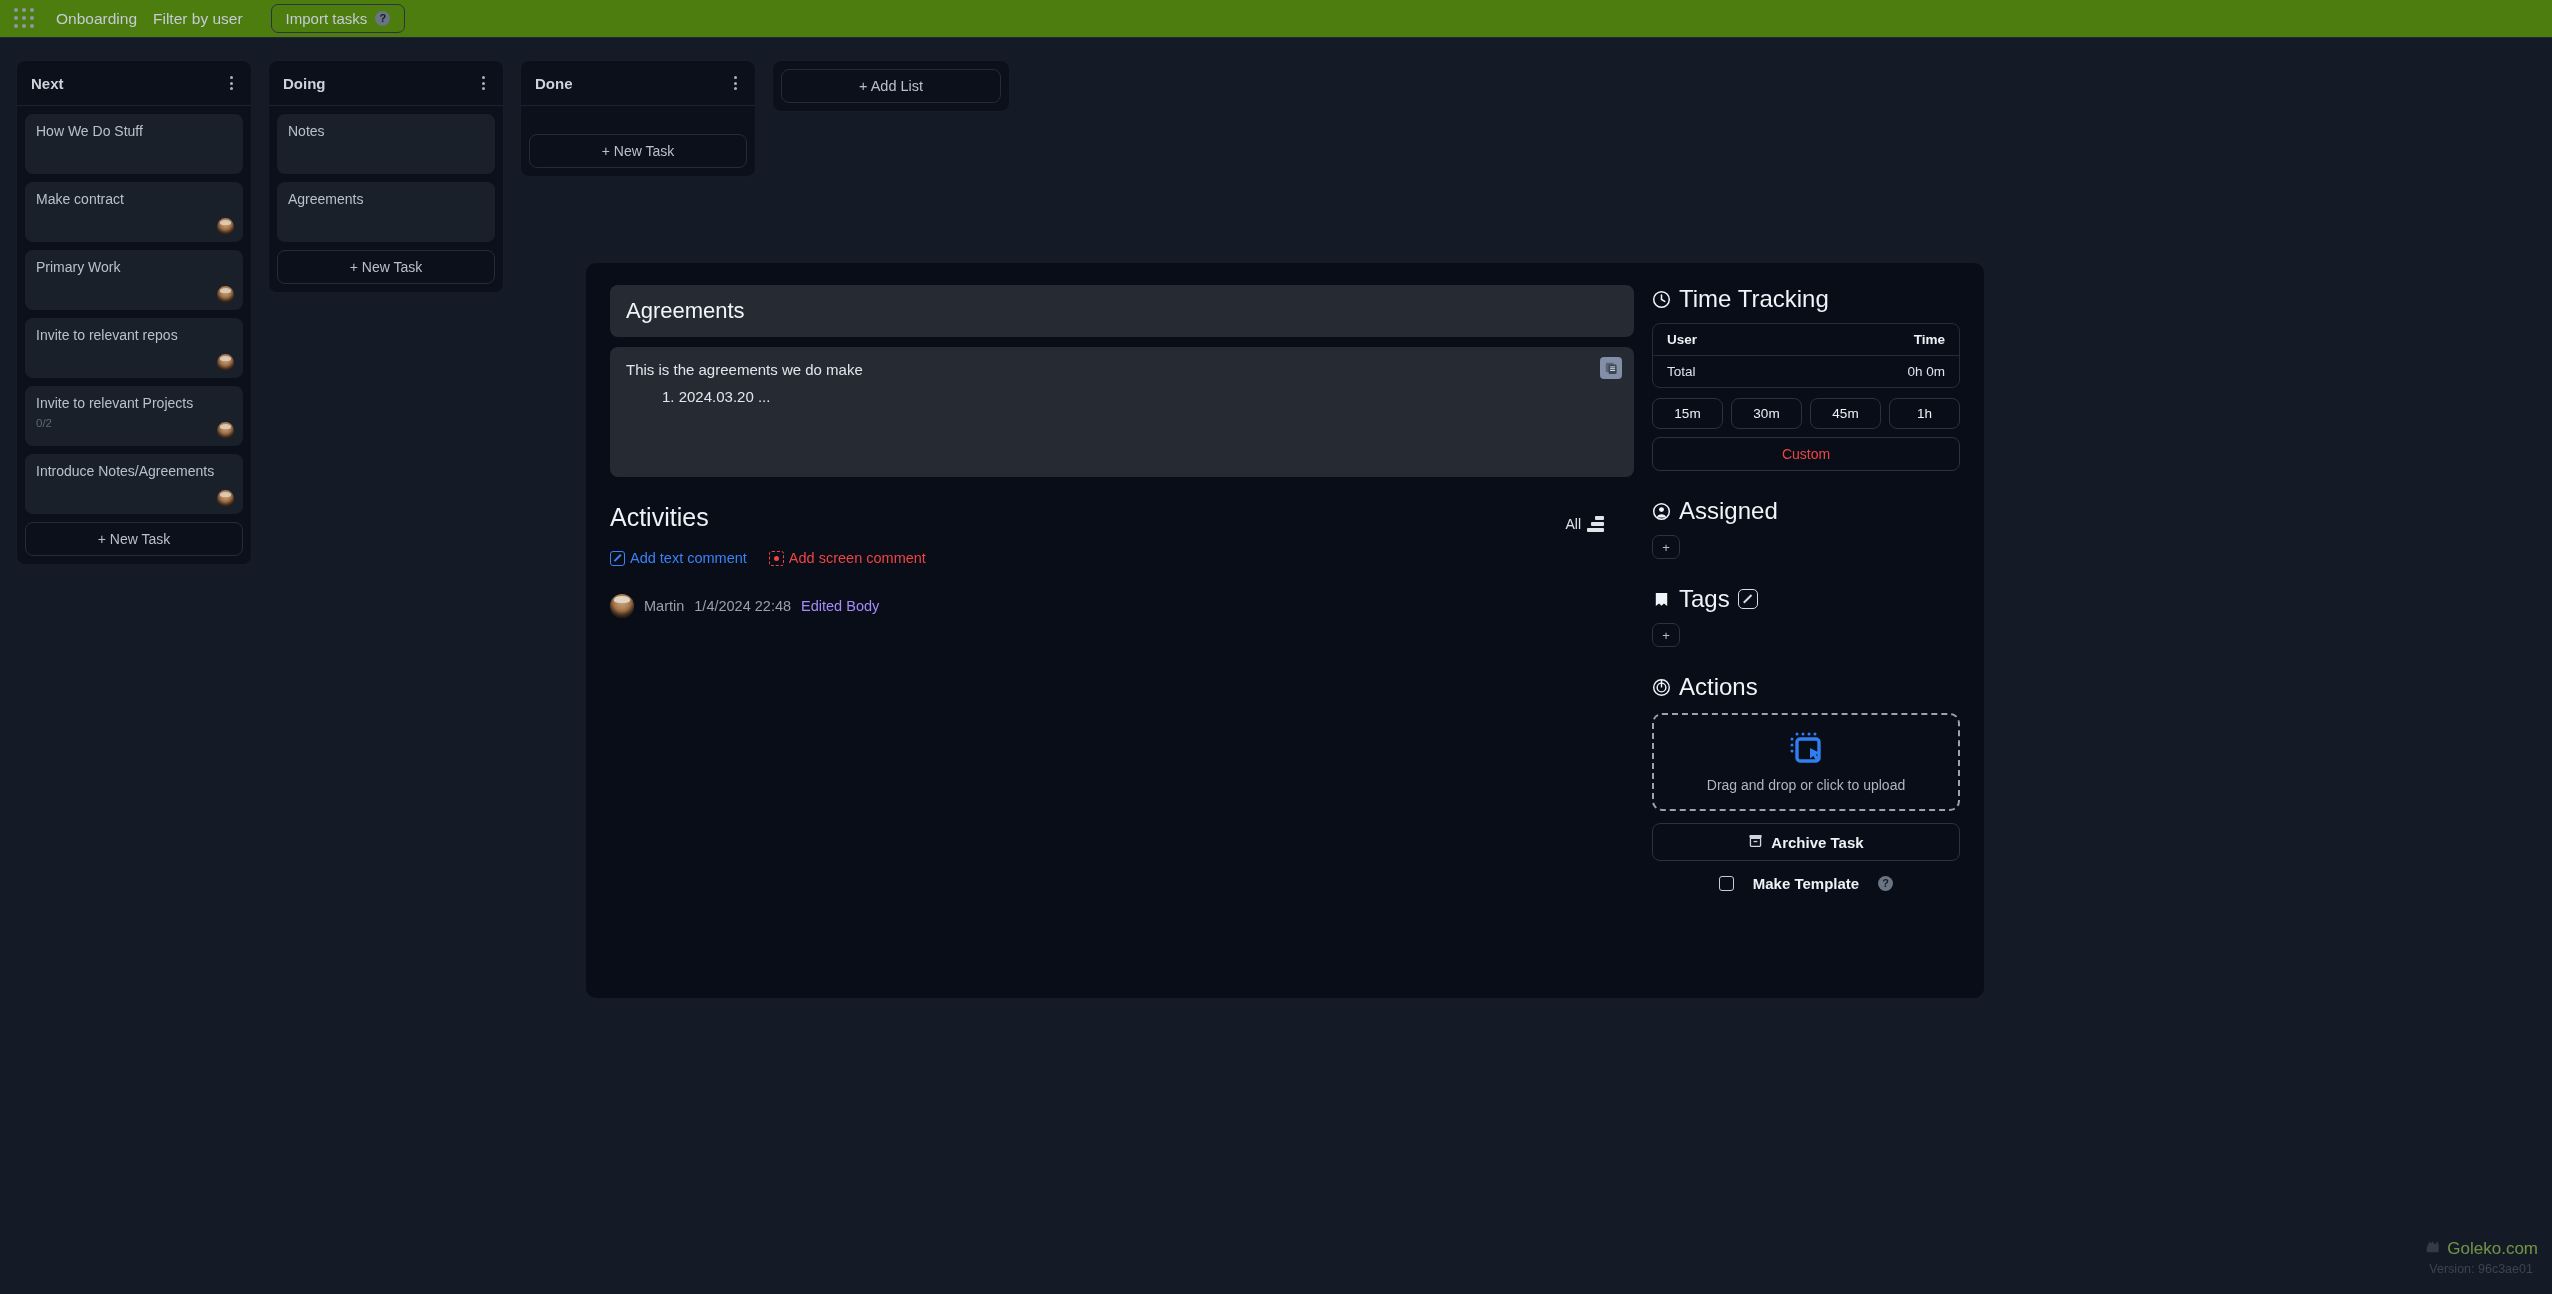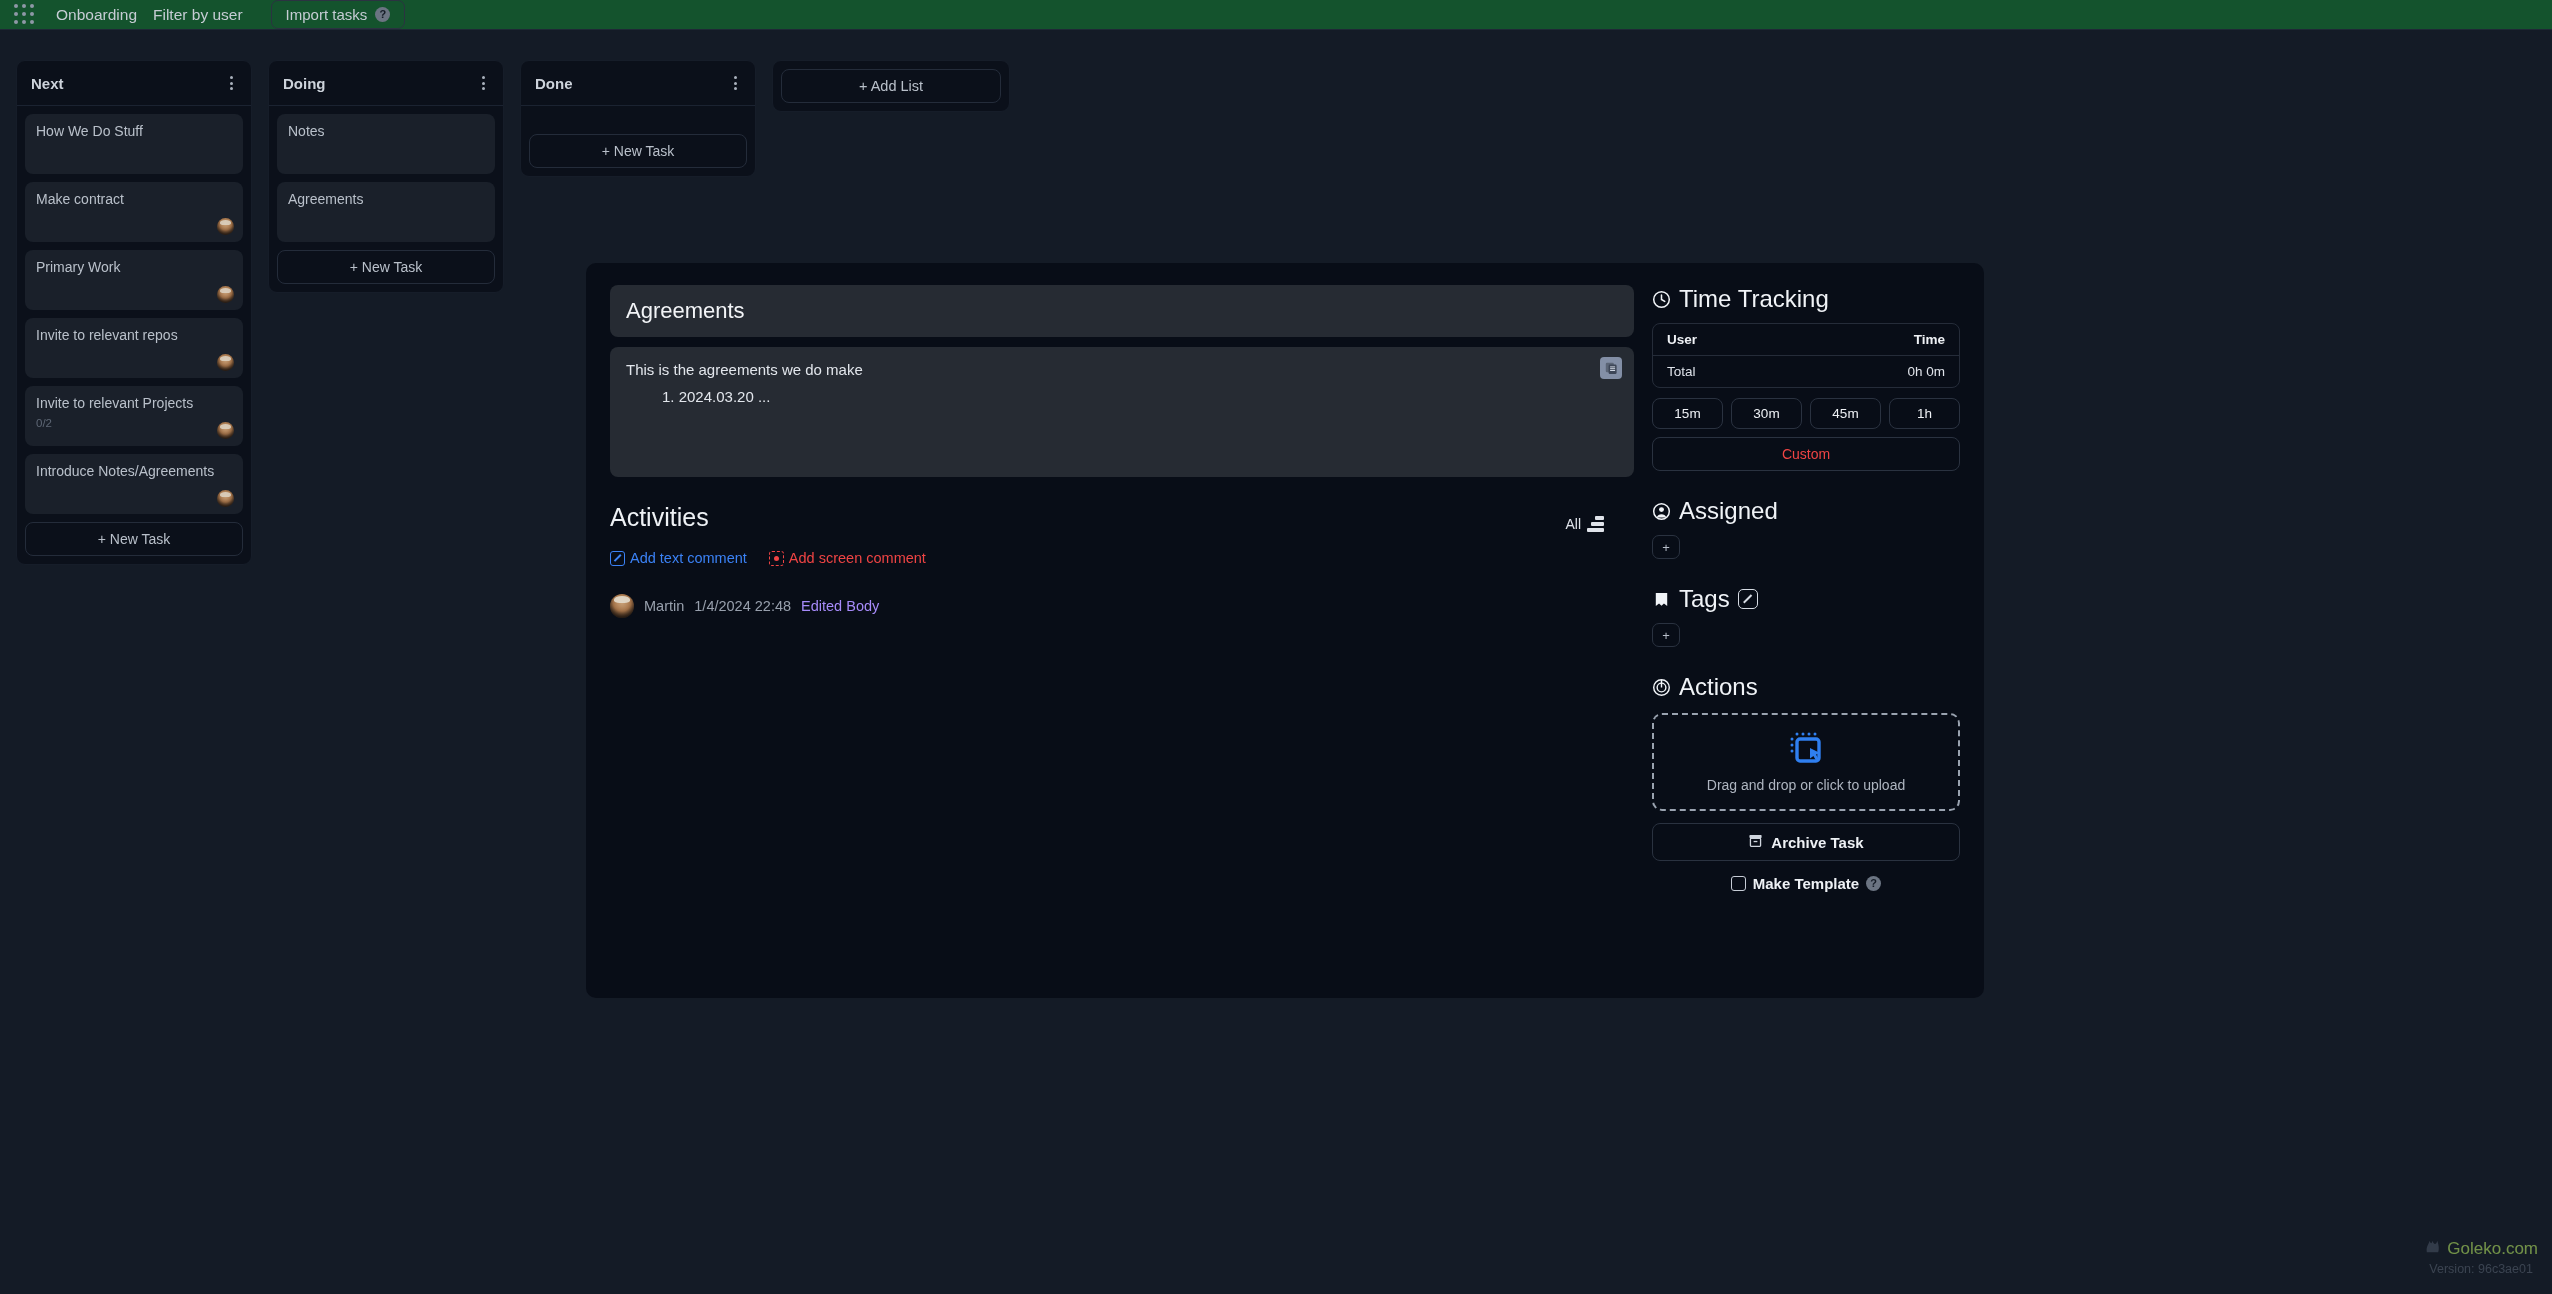--- a/index.html
+++ b/index.html
@@ -13,8 +13,8 @@
 
   
   .topbar {
-    height: 30px;
-    background: #14532d;
+    height: 38px;
+    background: #4d7c0f;
     display: flex;
     align-items: center;
     gap: 0;

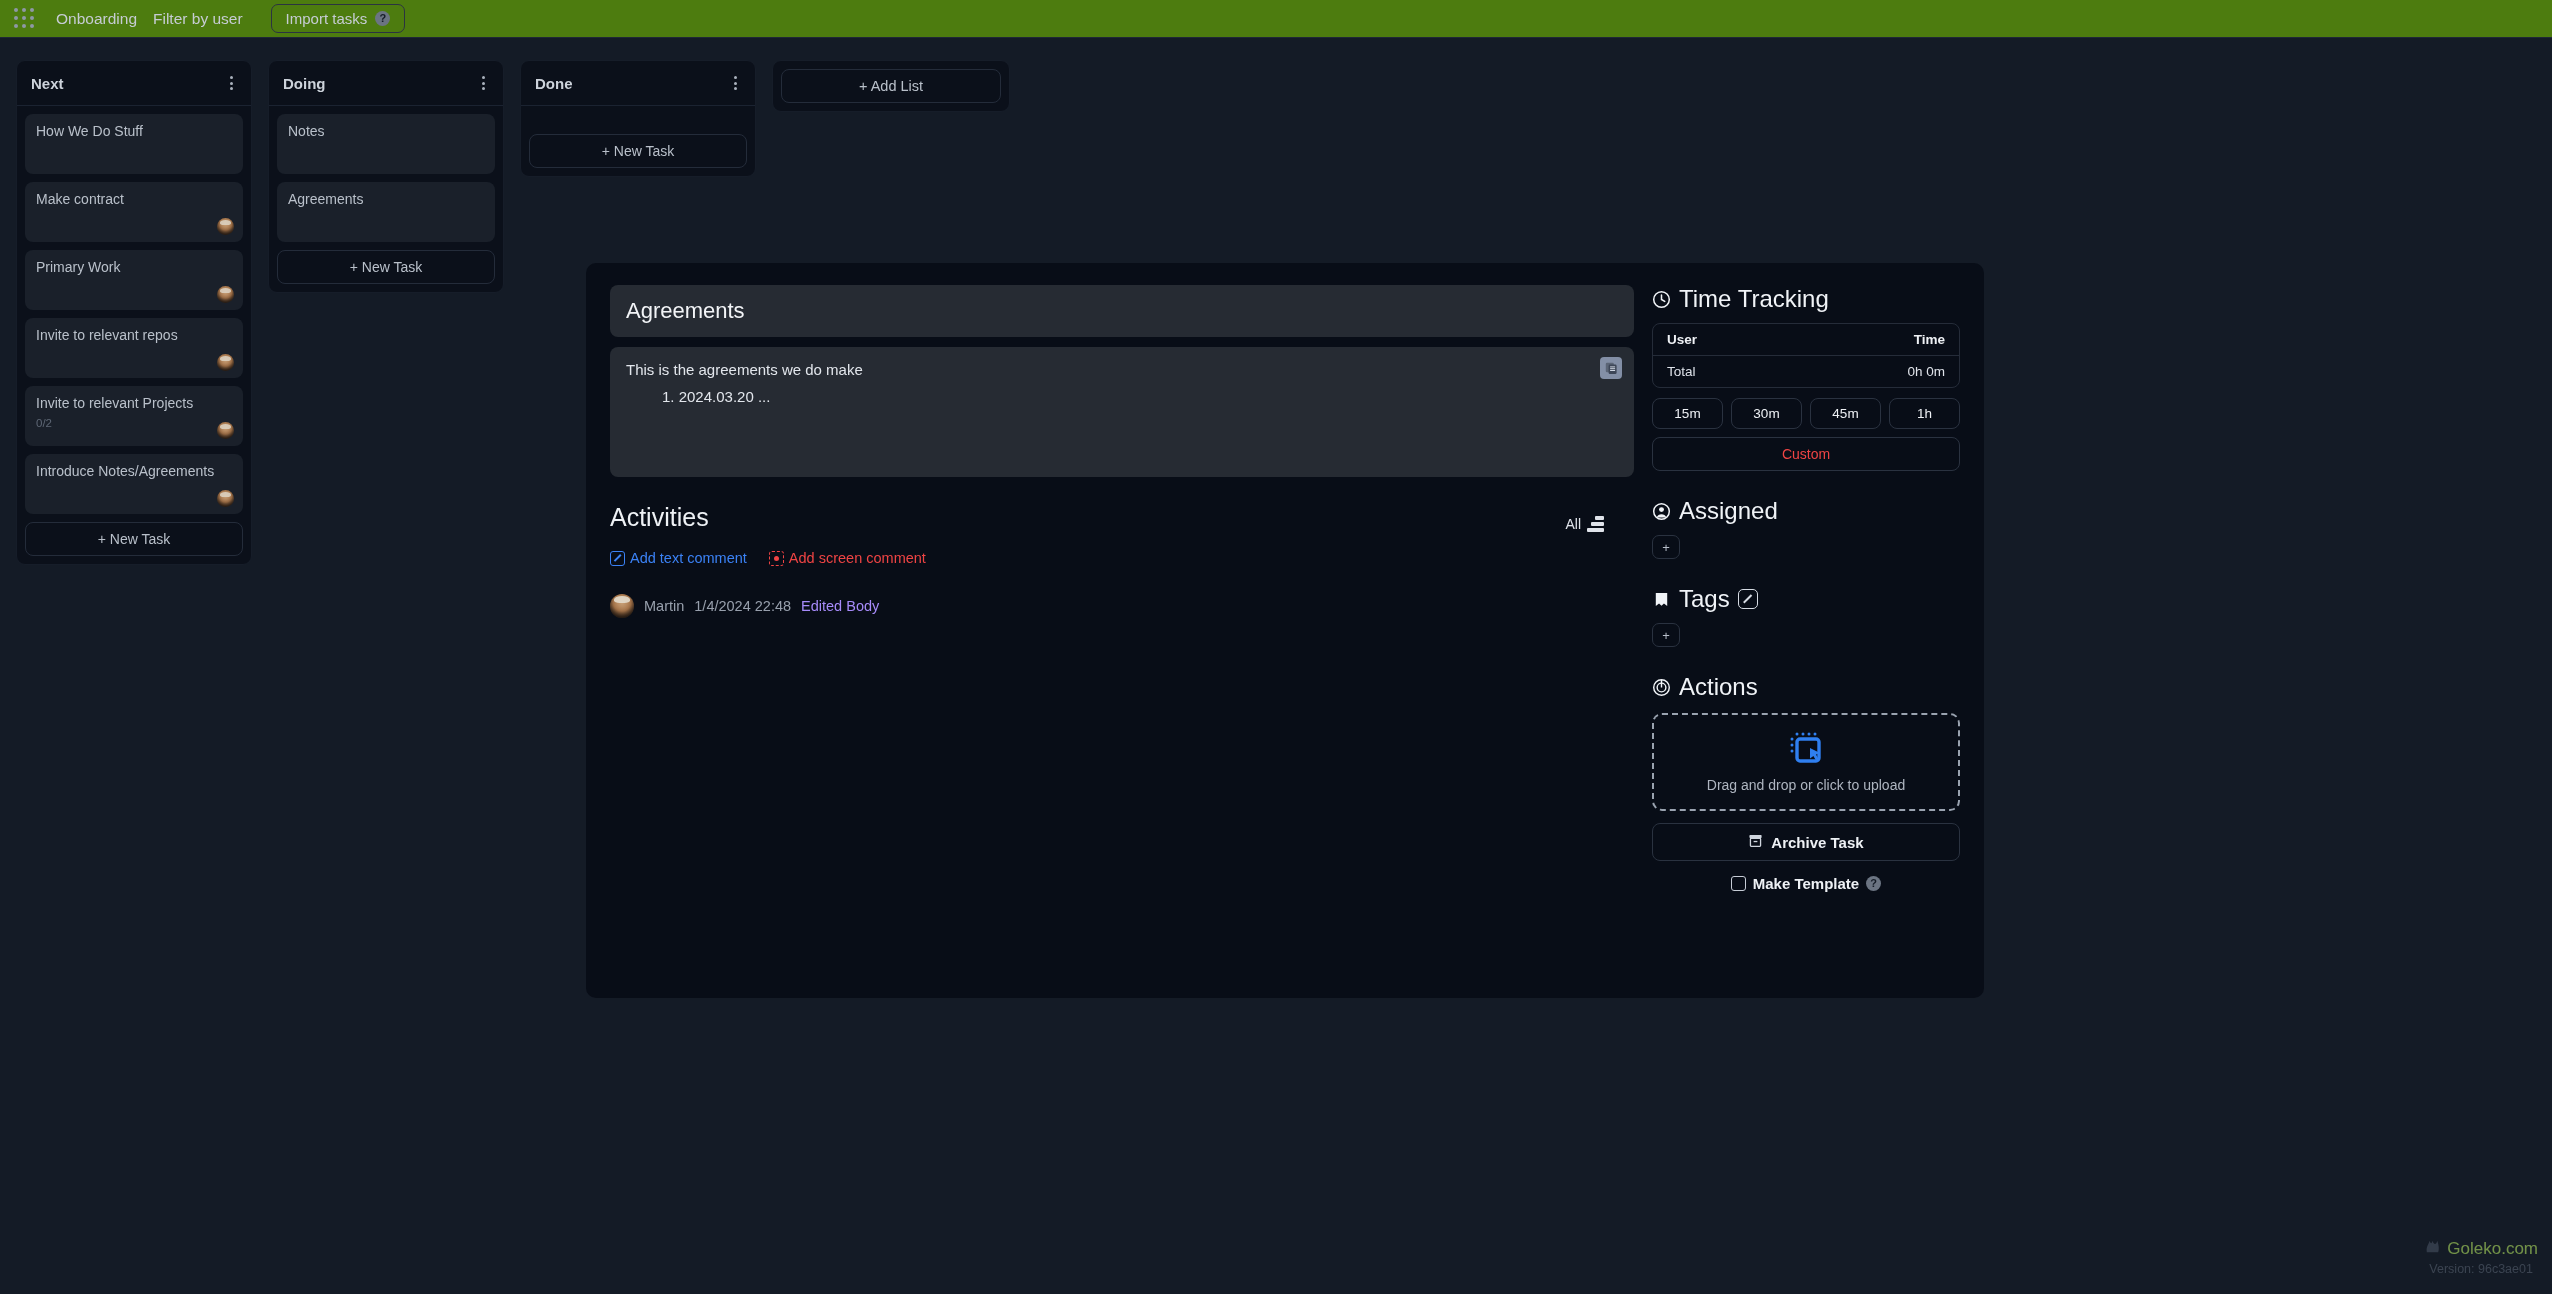--- a/index.html
+++ b/index.html
@@ -433,7 +433,7 @@
     font-weight: bold;
   }
   .mk-tpl {
-    display:flex; align-items:center; justify-content:center; gap:7px;
+    display:flex; align-items:center; justify-content:center; gap:19px;
     margin-top: 14px;
     cursor: pointer;
   }

